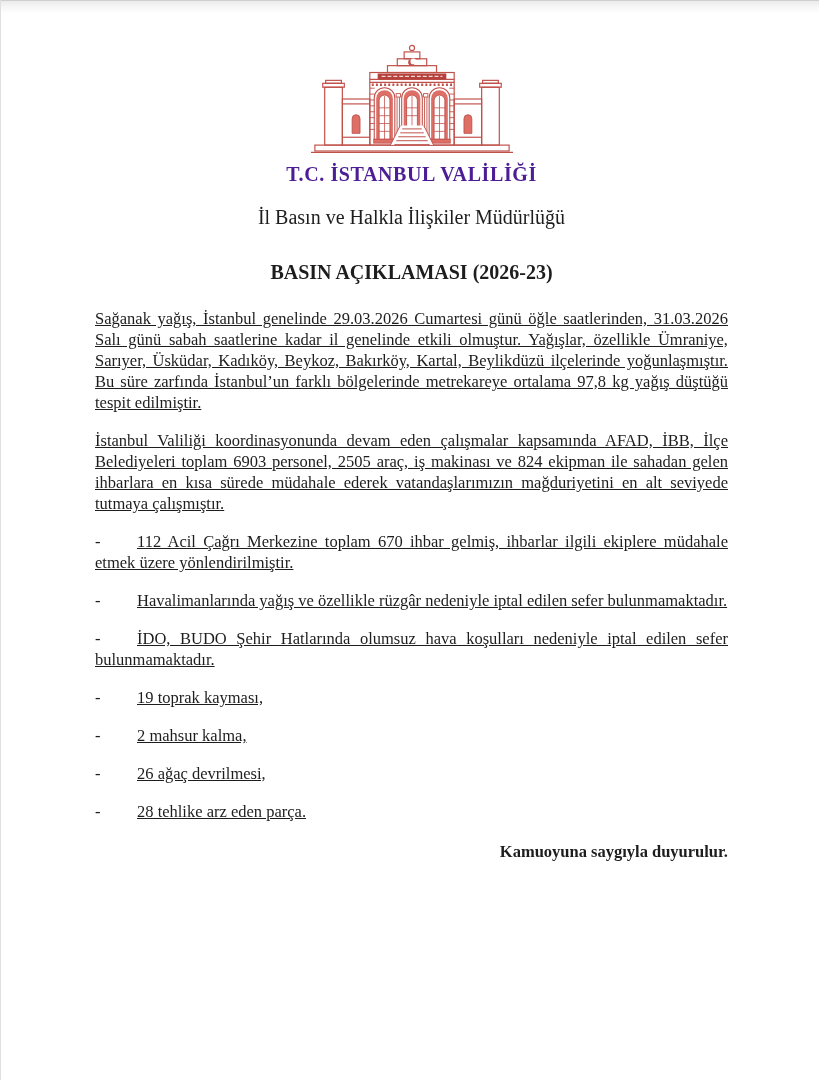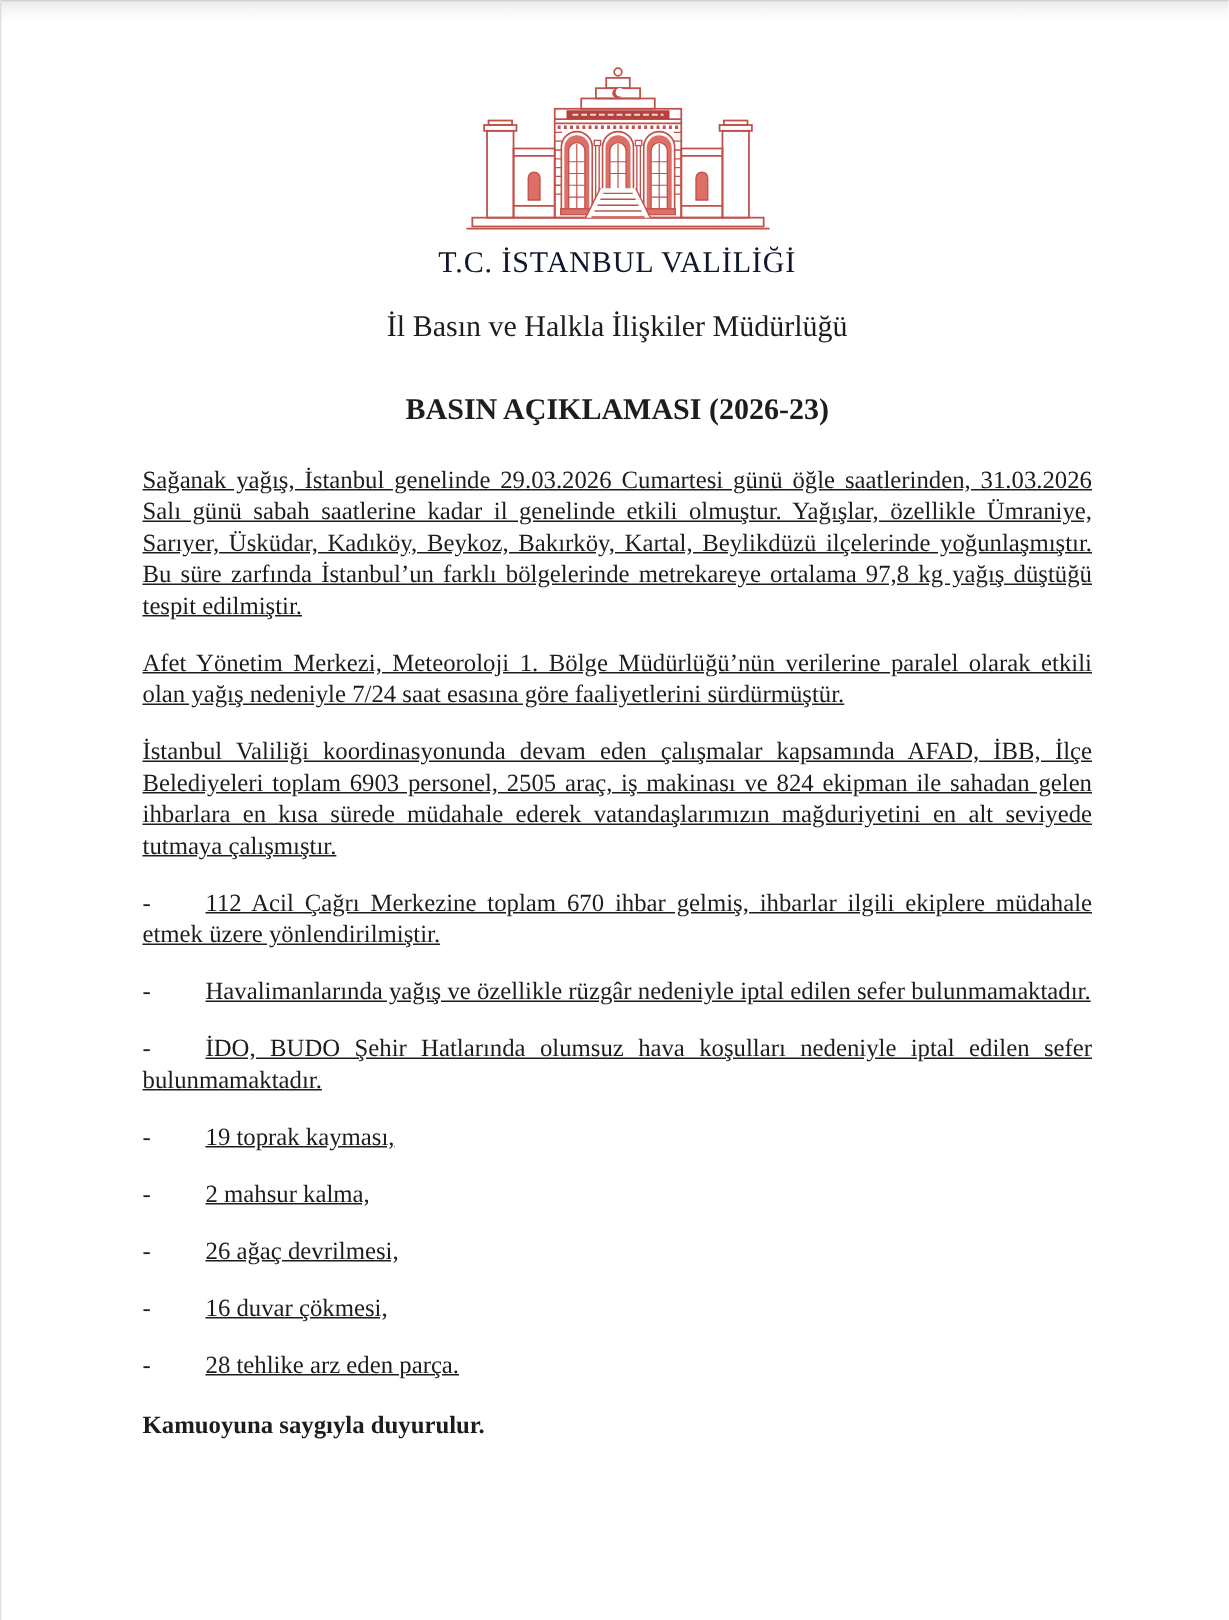--- a/index.html
+++ b/index.html
@@ -40,9 +40,9 @@
   }
   .logo-name {
     font-size: 20px;
-    font-weight: normal;
+    font-weight: bold;
     letter-spacing: 0.6px;
-    color: #0f172a;
+    color: #4c1d95;
     margin-top: 3px;
     font-family: "Liberation Serif", serif;
   }

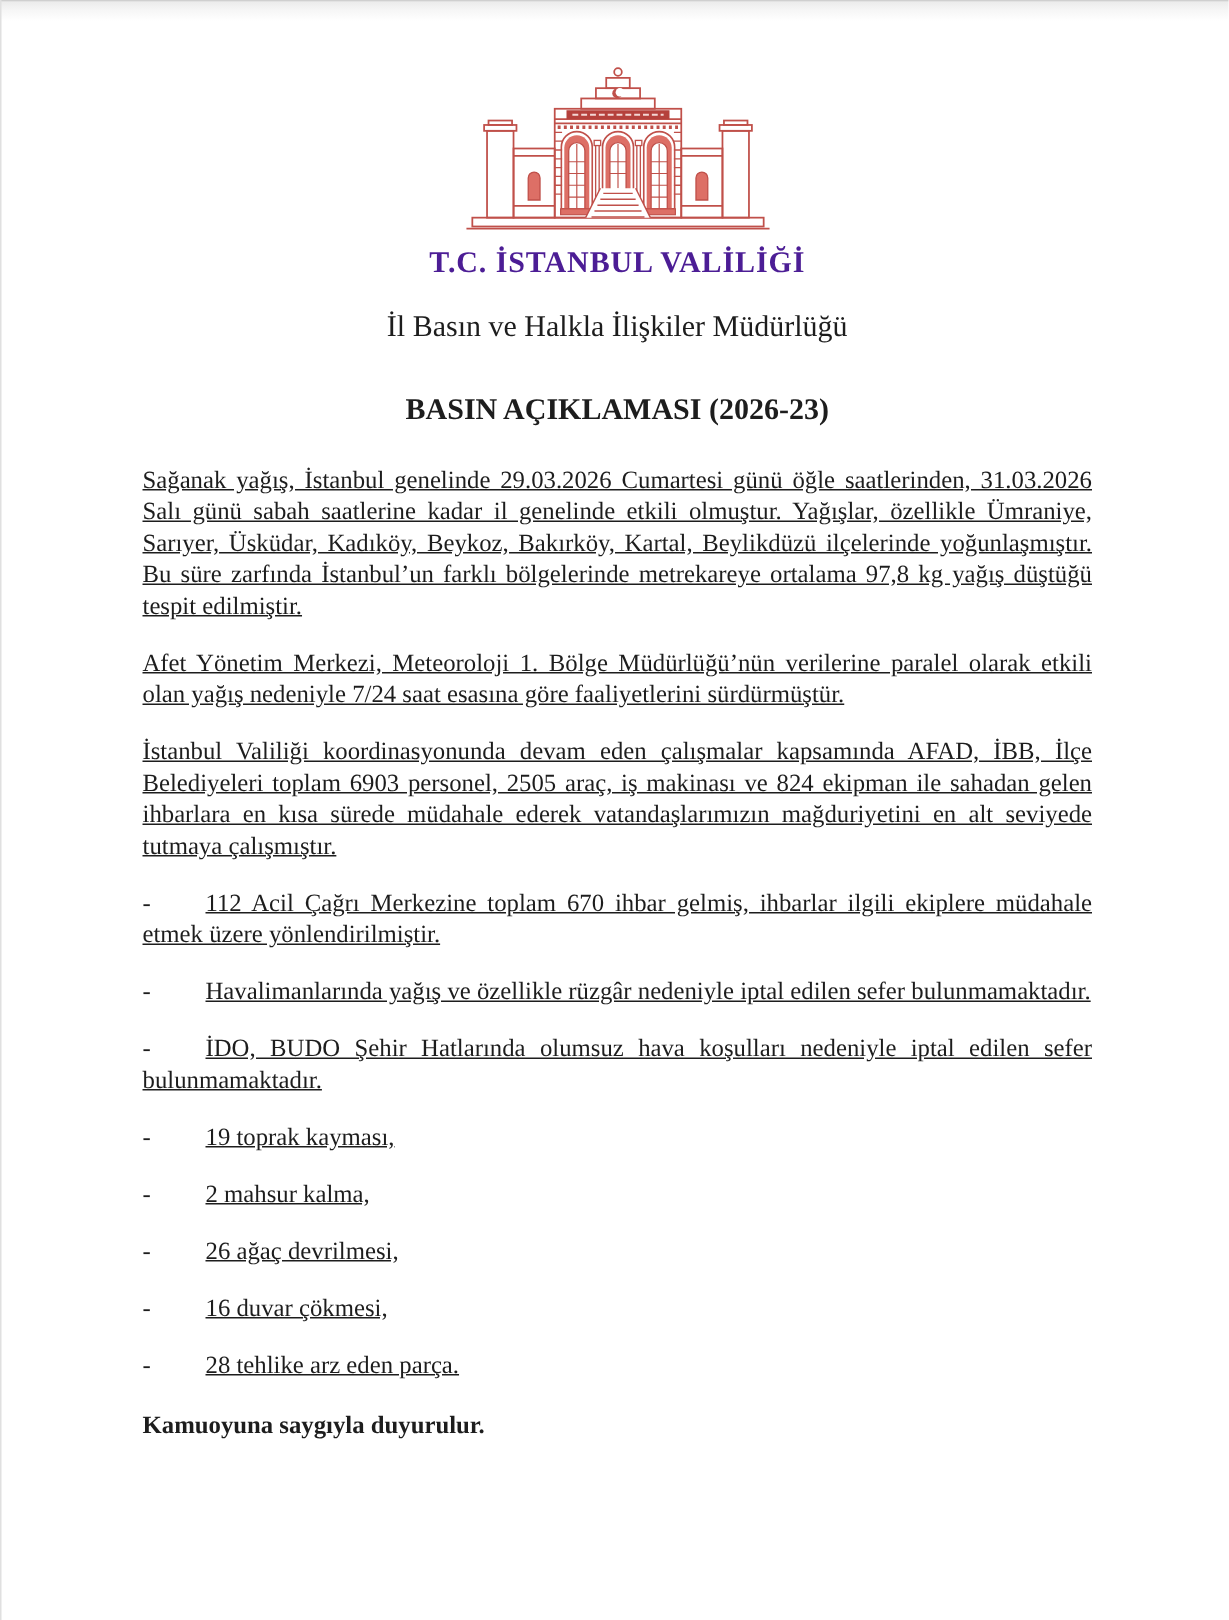--- a/index.html
+++ b/index.html
@@ -211,7 +211,6 @@
   <div class="press-title">BASIN AÇIKLAMASI (2026-23)</div>
 
   <p class="body-par">Sağanak yağış, İstanbul genelinde 29.03.2026 Cumartesi günü öğle saatlerinden, 31.03.2026 Salı günü sabah saatlerine kadar il genelinde etkili olmuştur. Yağışlar, özellikle Ümraniye, Sarıyer, Üsküdar, Kadıköy, Beykoz, Bakırköy, Kartal, Beylikdüzü ilçelerinde yoğunlaşmıştır. Bu süre zarfında İstanbul’un farklı bölgelerinde metrekareye ortalama 97,8 kg yağış düştüğü tespit edilmiştir.</p>
-  <p class="body-par">Afet Yönetim Merkezi, Meteoroloji 1. Bölge Müdürlüğü’nün verilerine paralel olarak etkili olan yağış nedeniyle 7/24 saat esasına göre faaliyetlerini sürdürmüştür.</p>
   <p class="body-par">İstanbul Valiliği koordinasyonunda devam eden çalışmalar kapsamında AFAD, İBB, İlçe Belediyeleri toplam 6903 personel, 2505 araç, iş makinası ve 824 ekipman ile sahadan gelen ihbarlara en kısa sürede müdahale ederek vatandaşlarımızın mağduriyetini en alt seviyede tutmaya çalışmıştır.</p>
 
   <p class="list-item"><span class="dash">-</span><span>112 Acil Çağrı Merkezine toplam 670 ihbar gelmiş, ihbarlar ilgili ekiplere müdahale etmek üzere yönlendirilmiştir.</span></p>

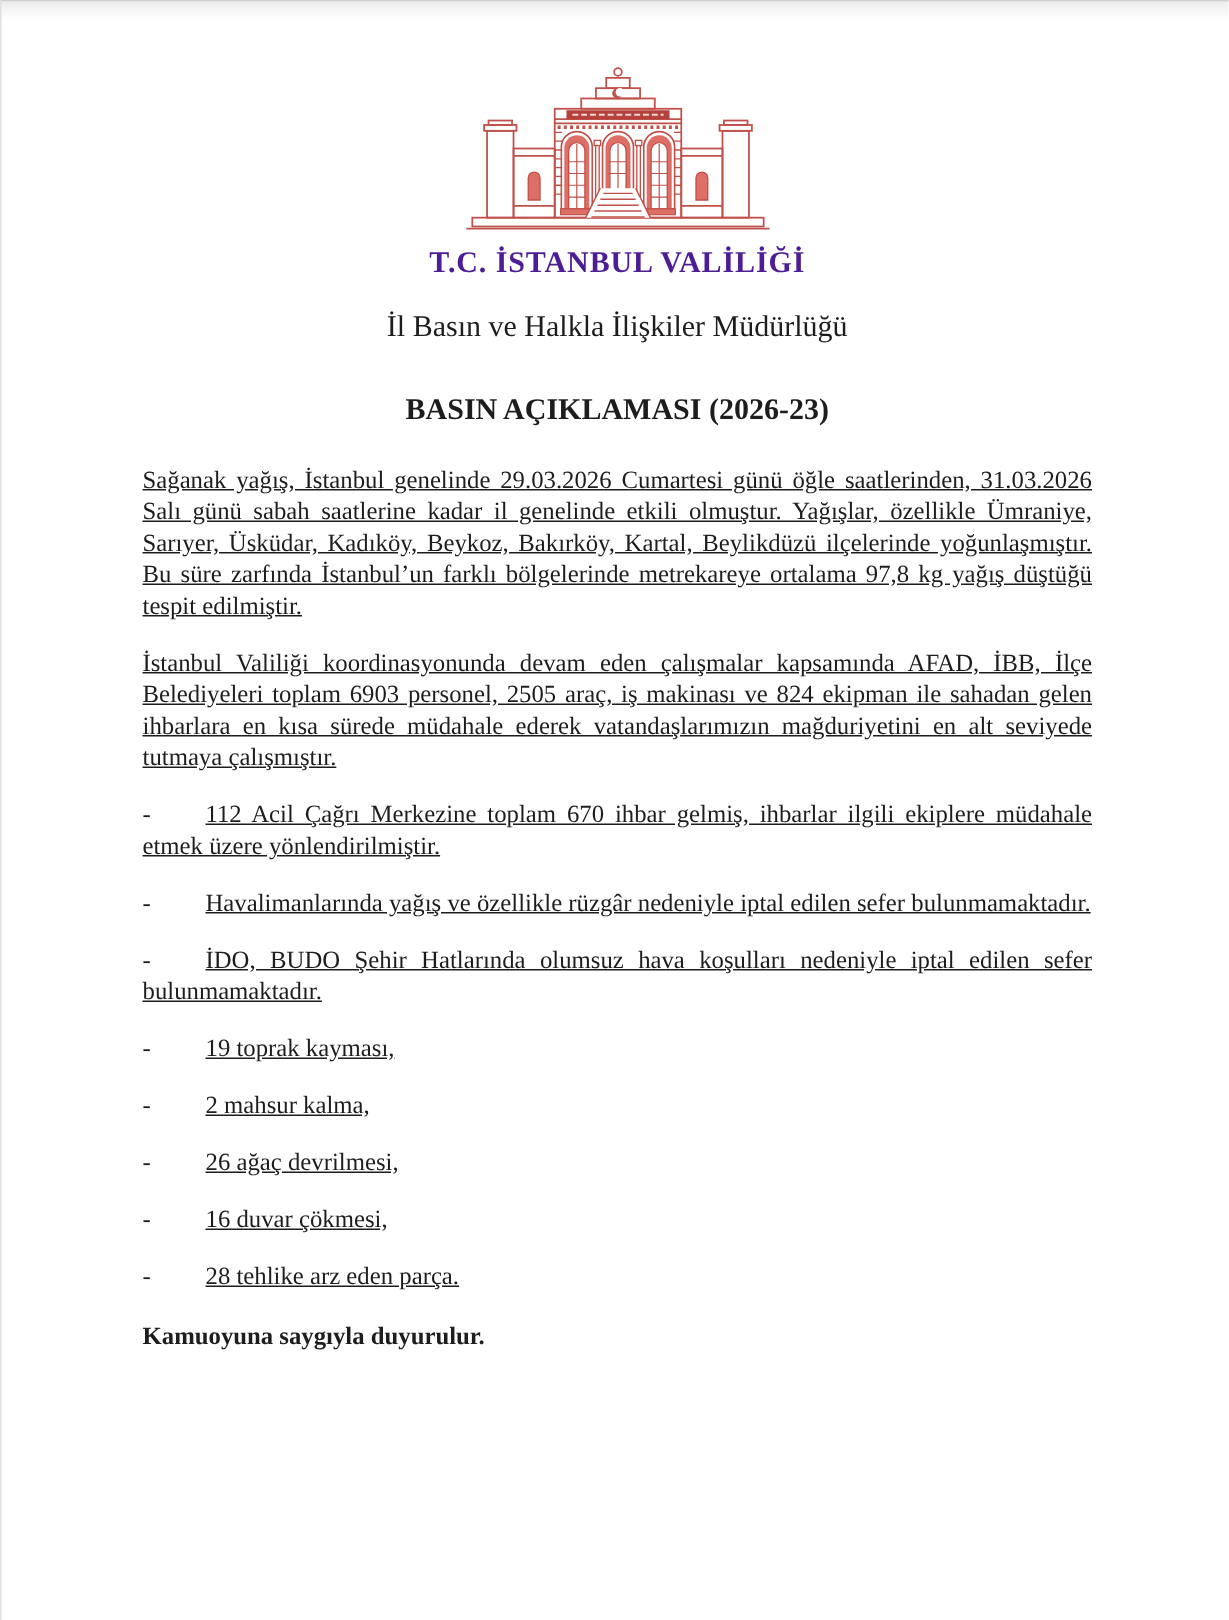--- a/index.html
+++ b/index.html
@@ -219,7 +219,6 @@
   <p class="list-item"><span class="dash">-</span><span>19 toprak kayması,</span></p>
   <p class="list-item"><span class="dash">-</span><span>2 mahsur kalma,</span></p>
   <p class="list-item"><span class="dash">-</span><span>26 ağaç devrilmesi,</span></p>
-  <p class="list-item"><span class="dash">-</span><span>16 duvar çökmesi,</span></p>
   <p class="list-item"><span class="dash">-</span><span>28 tehlike arz eden parça.</span></p>
 
   <p class="closing">Kamuoyuna saygıyla duyurulur.</p>

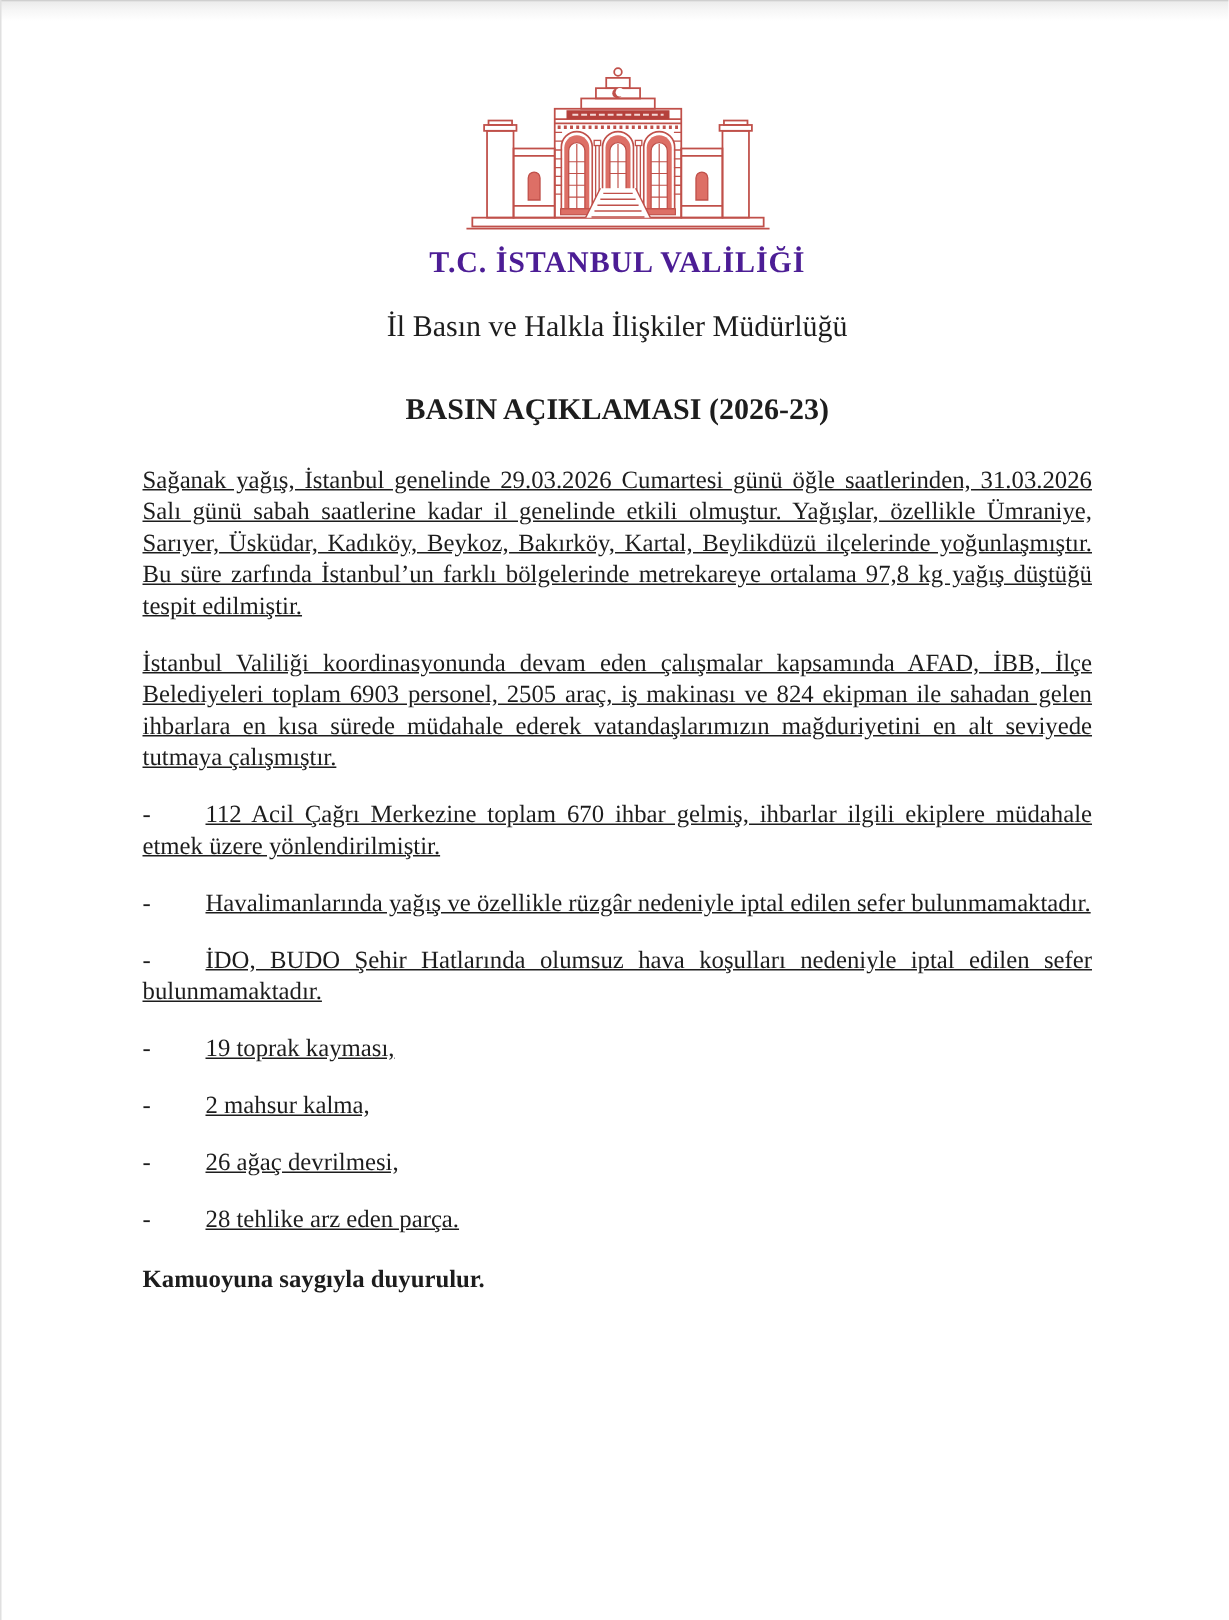--- a/index.html
+++ b/index.html
@@ -74,6 +74,7 @@
     line-height: 21px;
     font-weight: bold;
     margin: 19px 0 0 0;
+    text-align: right;
   }
 </style>
 </head>

